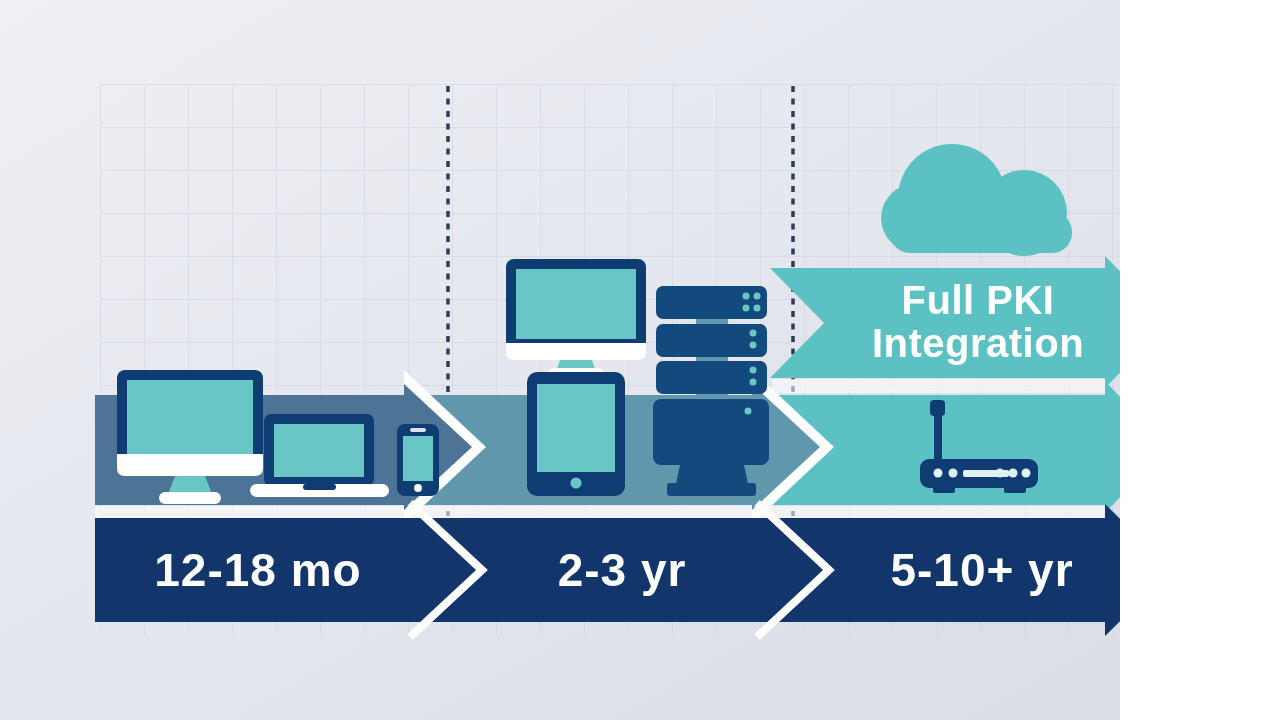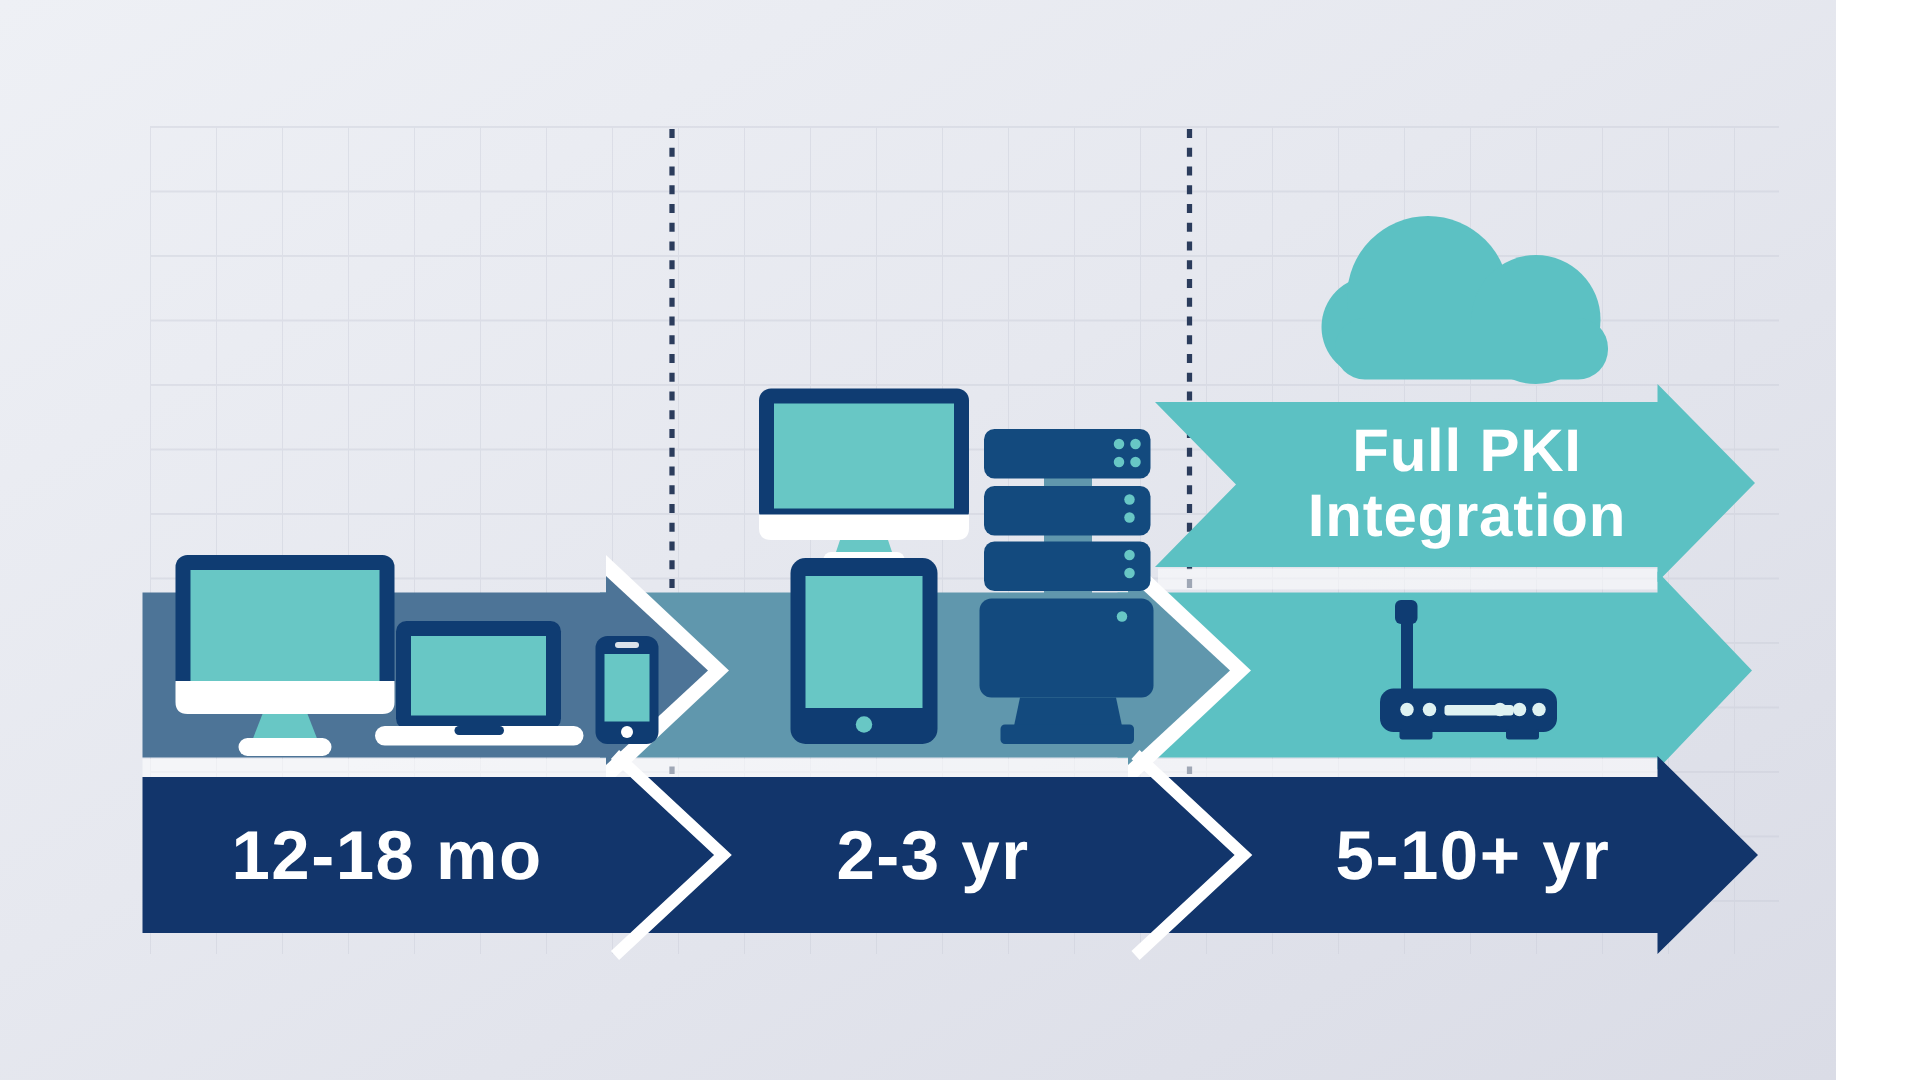--- a/index.html
+++ b/index.html
@@ -4,9 +4,10 @@
 <style>
   html,body{margin:0;padding:0;}
   .stage{
-    position:relative;width:1224px;height:720px;overflow:hidden;
+    position:relative;width:1090px;height:720px;overflow:hidden;
     background:linear-gradient(150deg, var(--bg-top,#eef0f5) 0%, #e6e8ef 45%, var(--bg-bottom,#dadce6) 100%);
     font-family:"Liberation Sans", sans-serif;
+    padding-left:30px;
   }
   .grid{
     position:absolute;left:100px;top:84px;width:1086px;height:552px;

